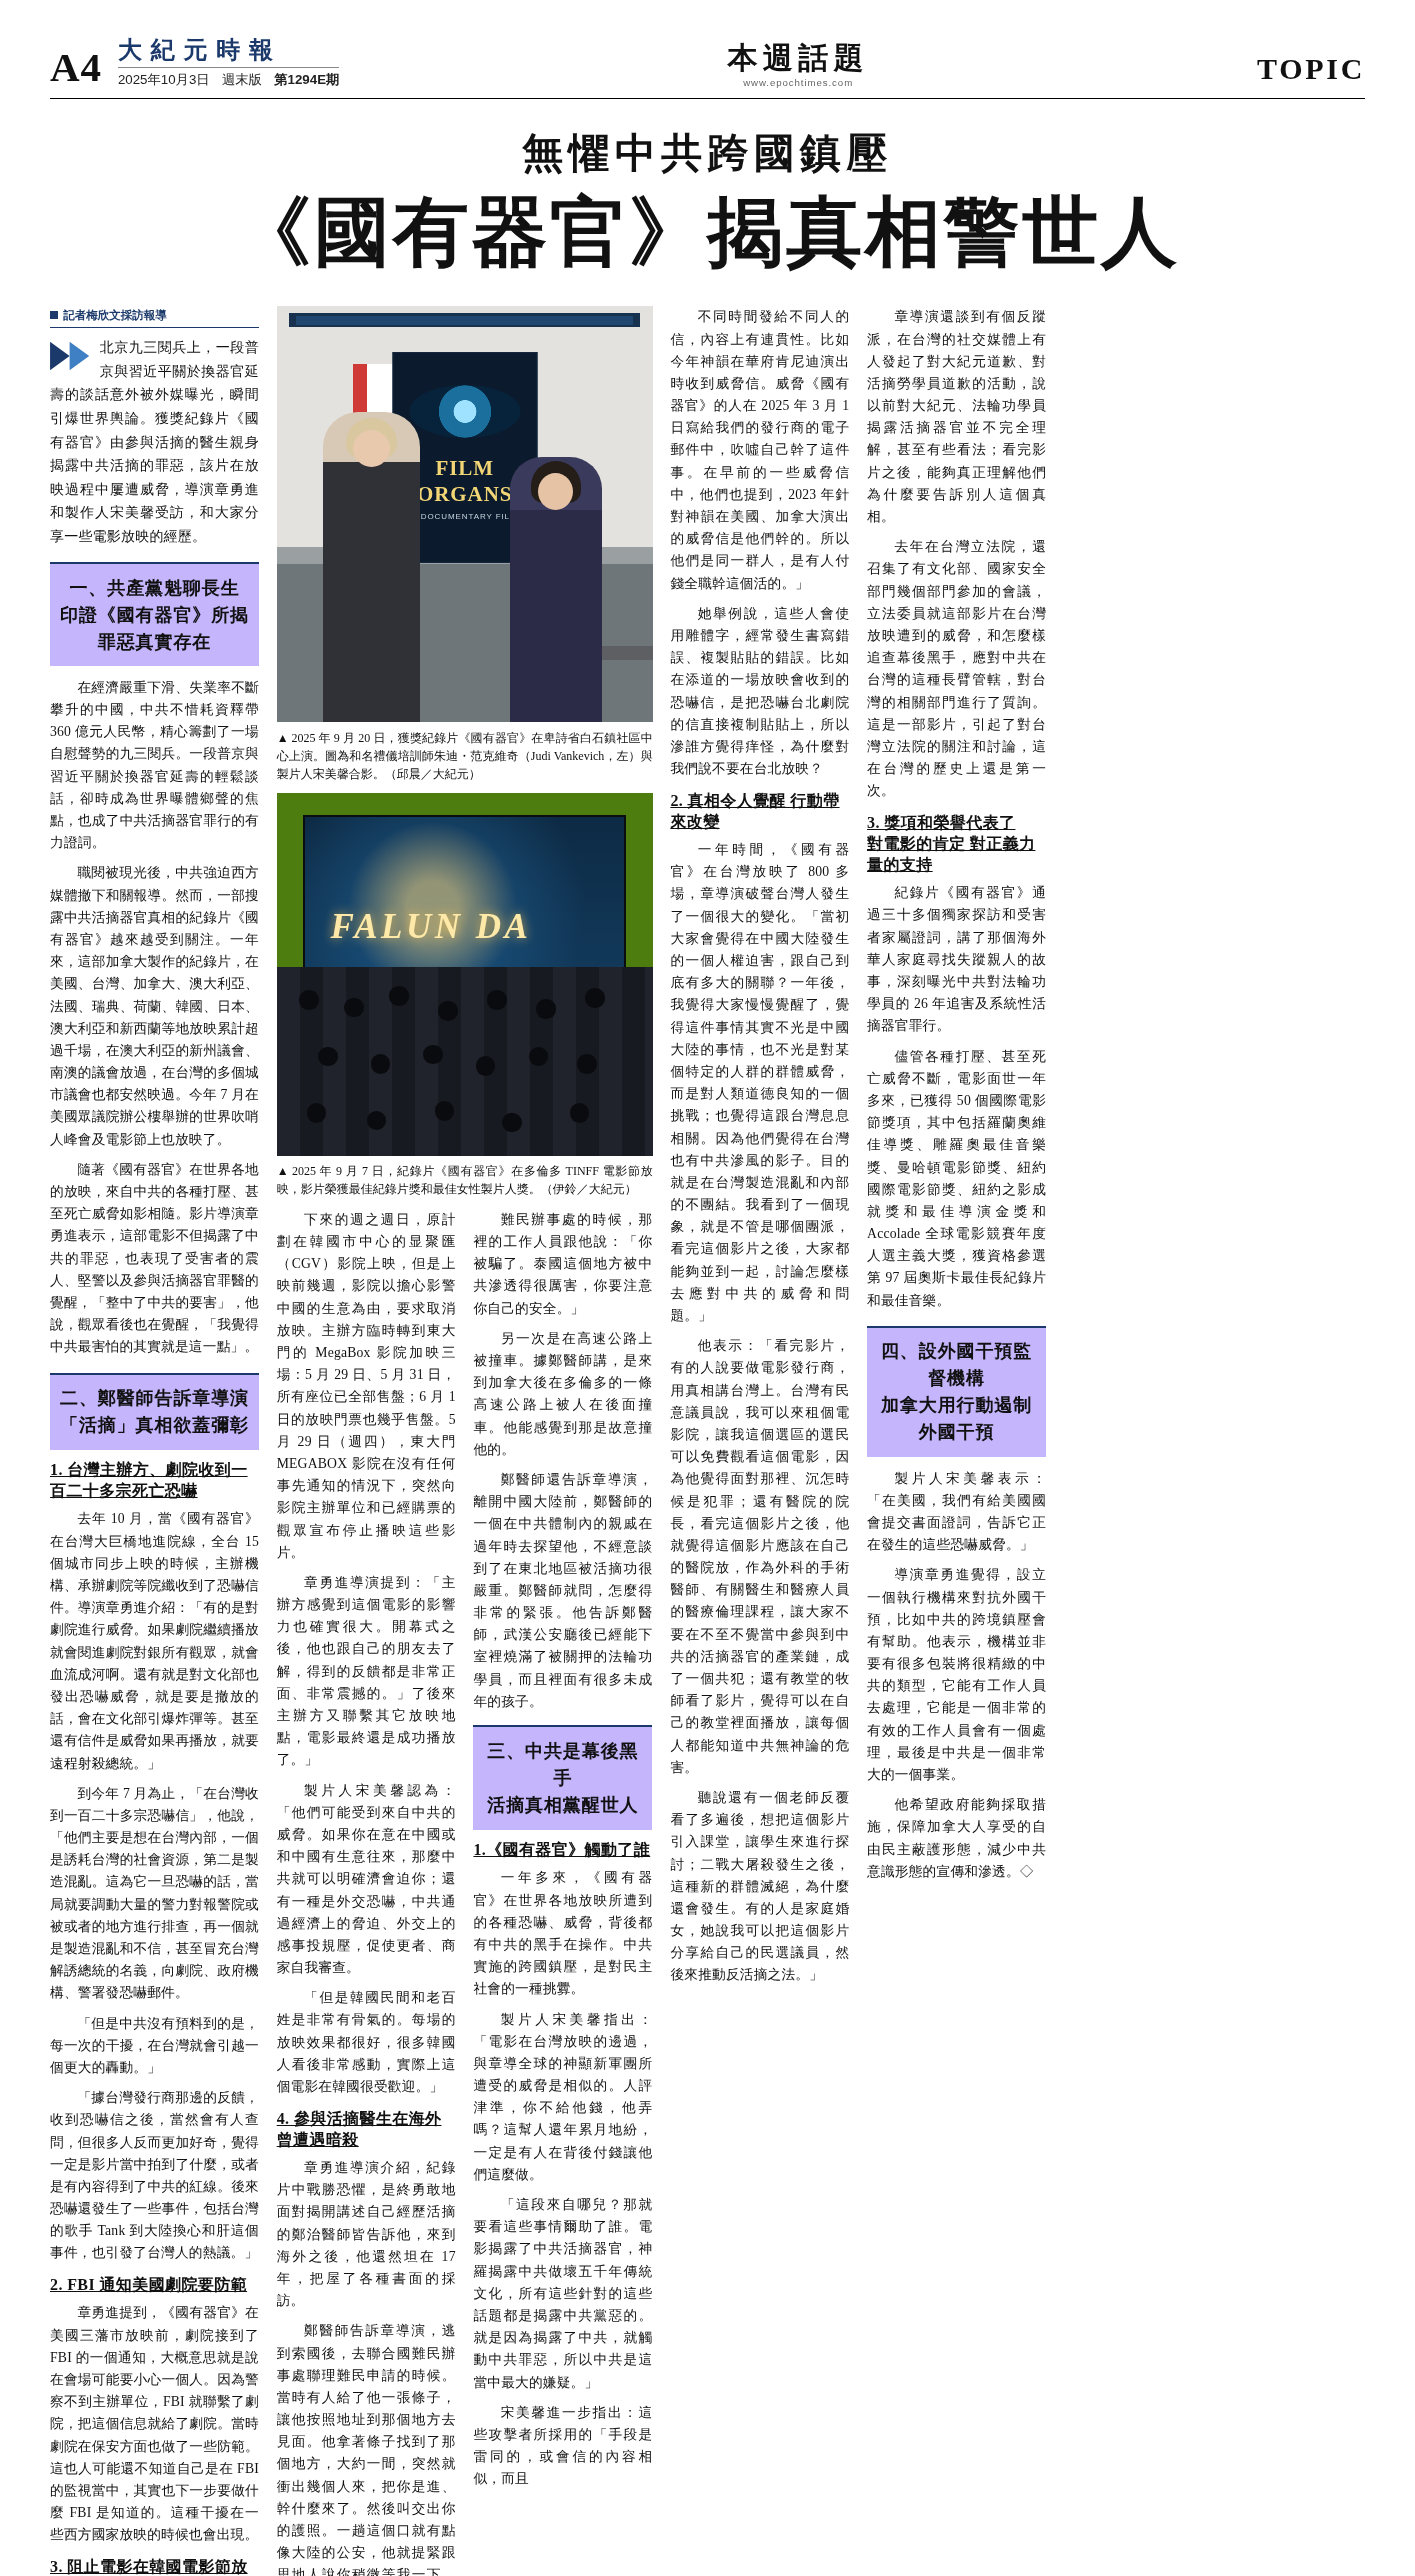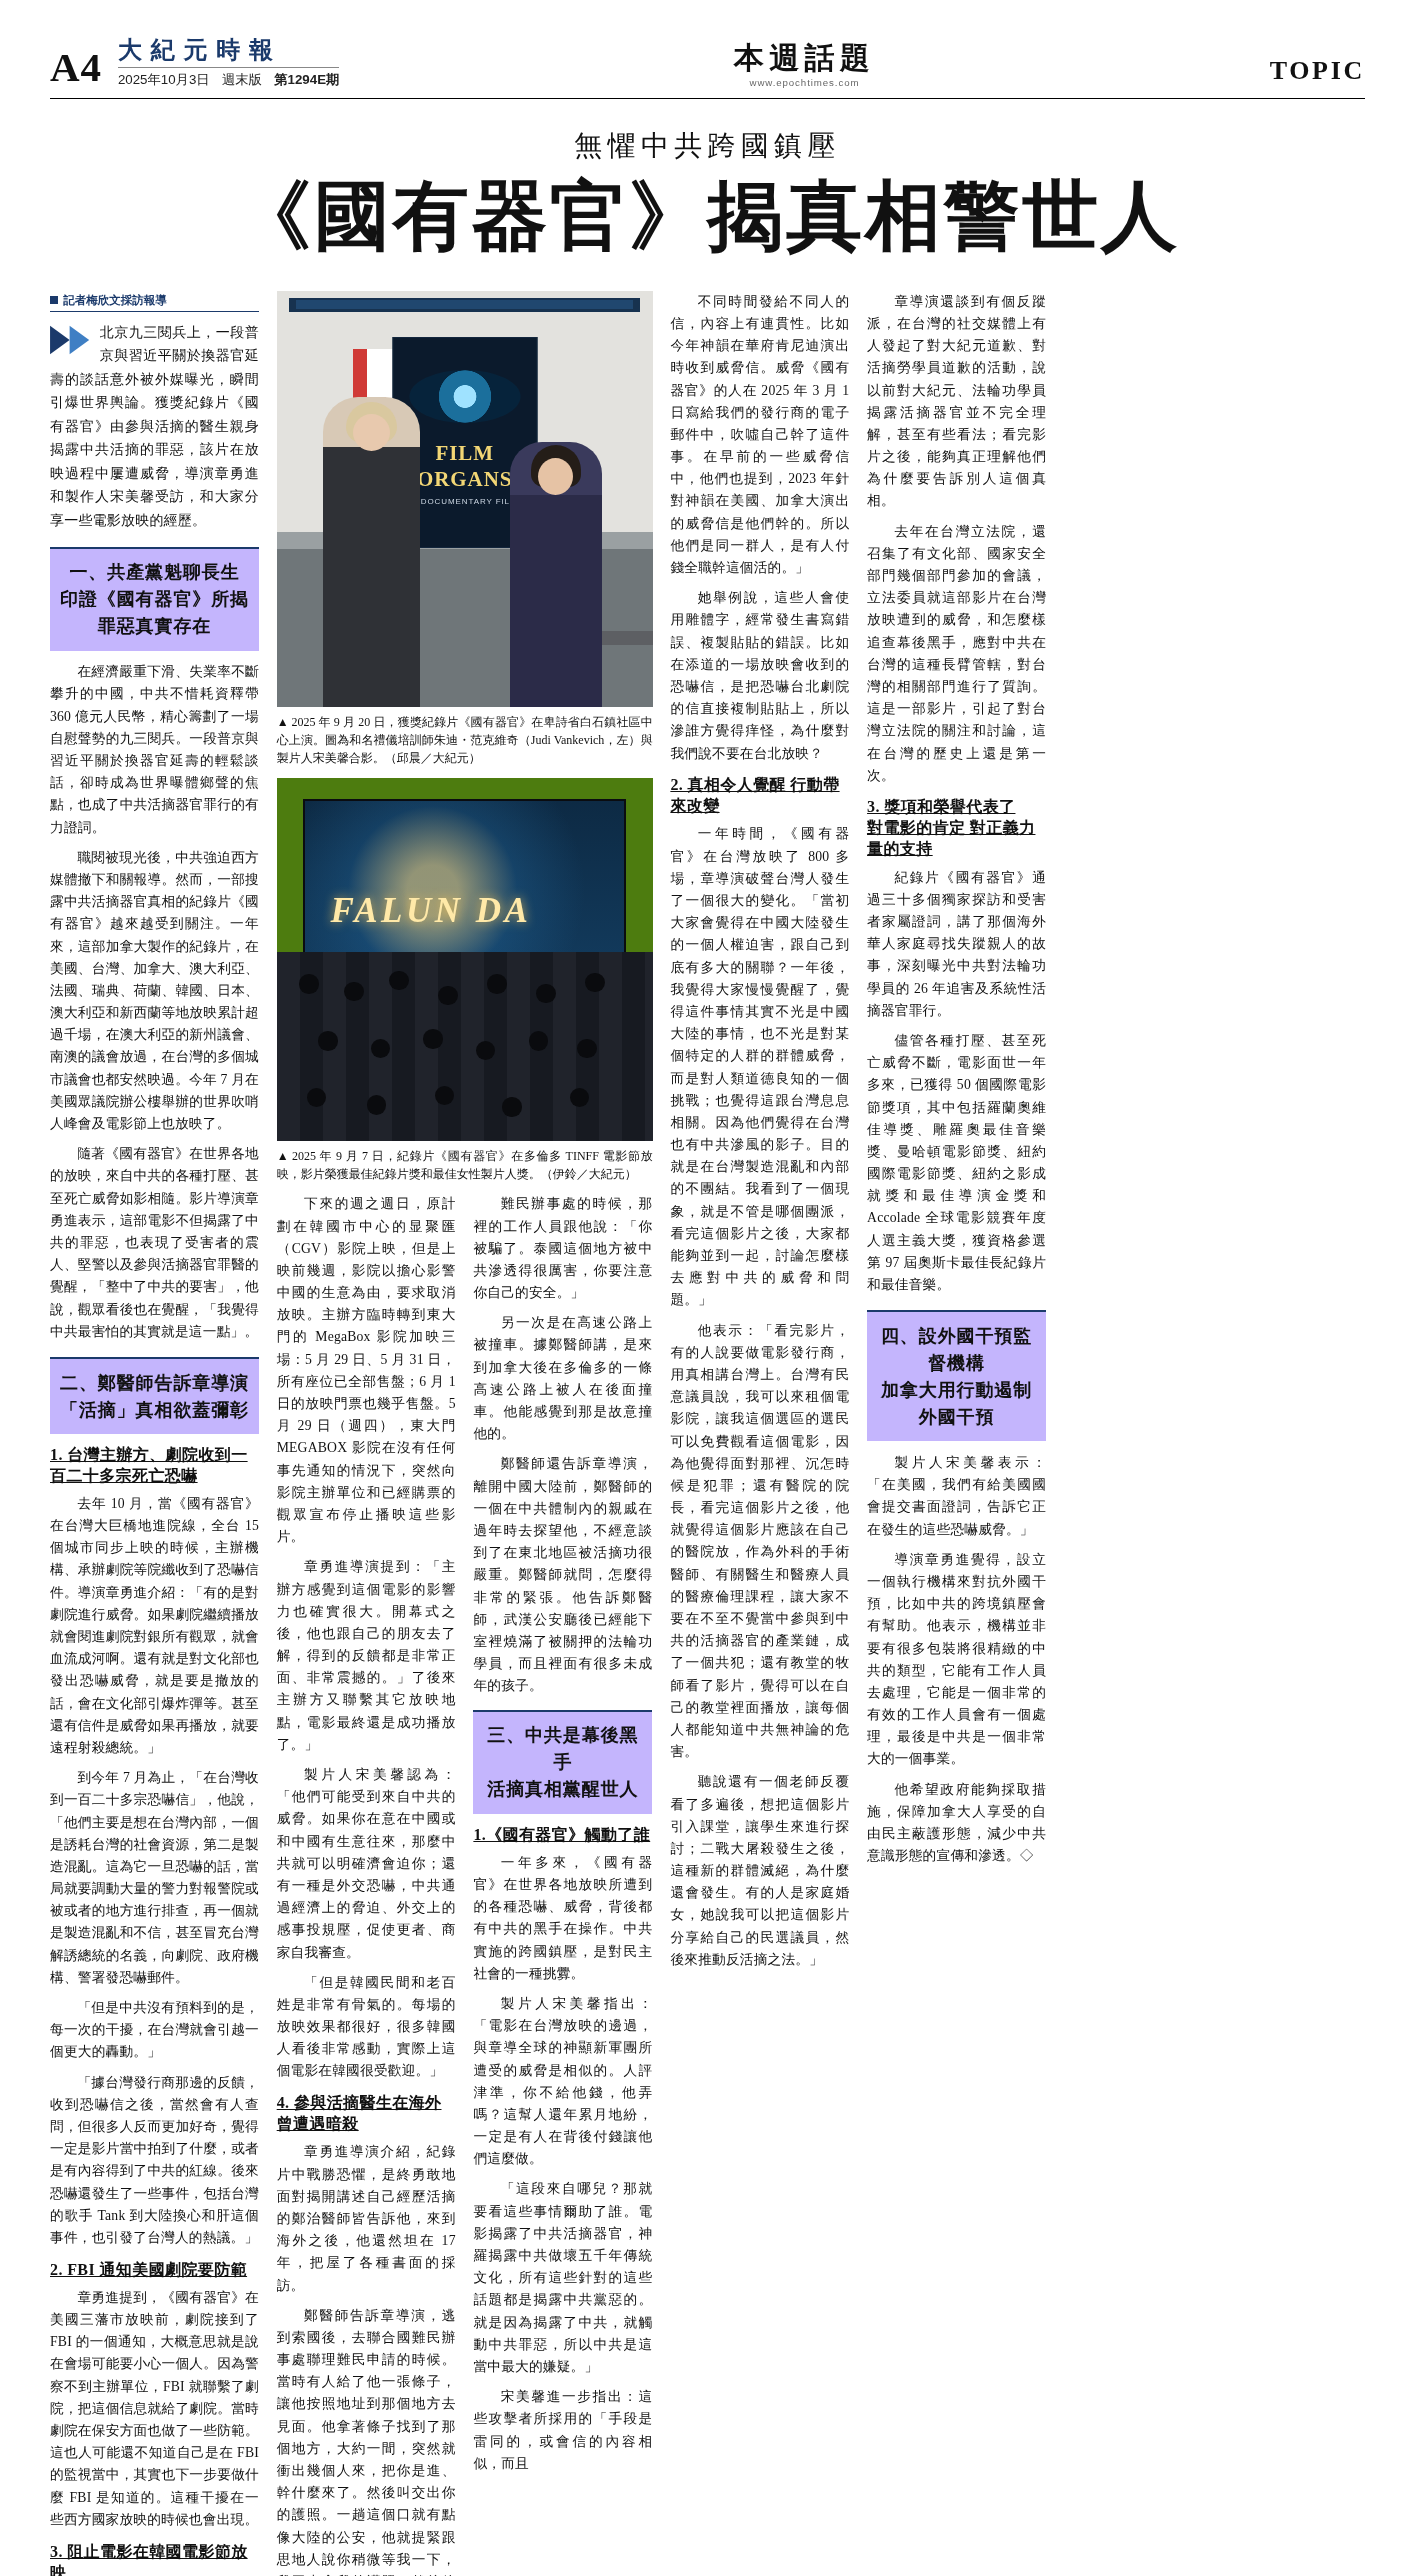--- a/index.html
+++ b/index.html
@@ -24,7 +24,7 @@
   .mh-center { flex:1; text-align:center; padding-bottom:1.8px; }
   .mh-center .big { font-family:"Liberation Serif", serif; font-size:30px; font-weight:700; letter-spacing:5.3px; line-height:1; }
   .mh-center .url { font-size:9.7px; color:#666; letter-spacing:0.9px; margin-top:3.5px; }
-  .mh-right { font-family:"Liberation Serif", serif; font-size:26px; font-weight:700; letter-spacing:2.7px; padding-bottom:3.5px; }
+  .mh-right { font-family:"Liberation Serif", serif; font-size:30px; font-weight:700; letter-spacing:2.7px; padding-bottom:3.5px; }
 
   
   .headline-wrap { text-align:center; margin-top:30px; }

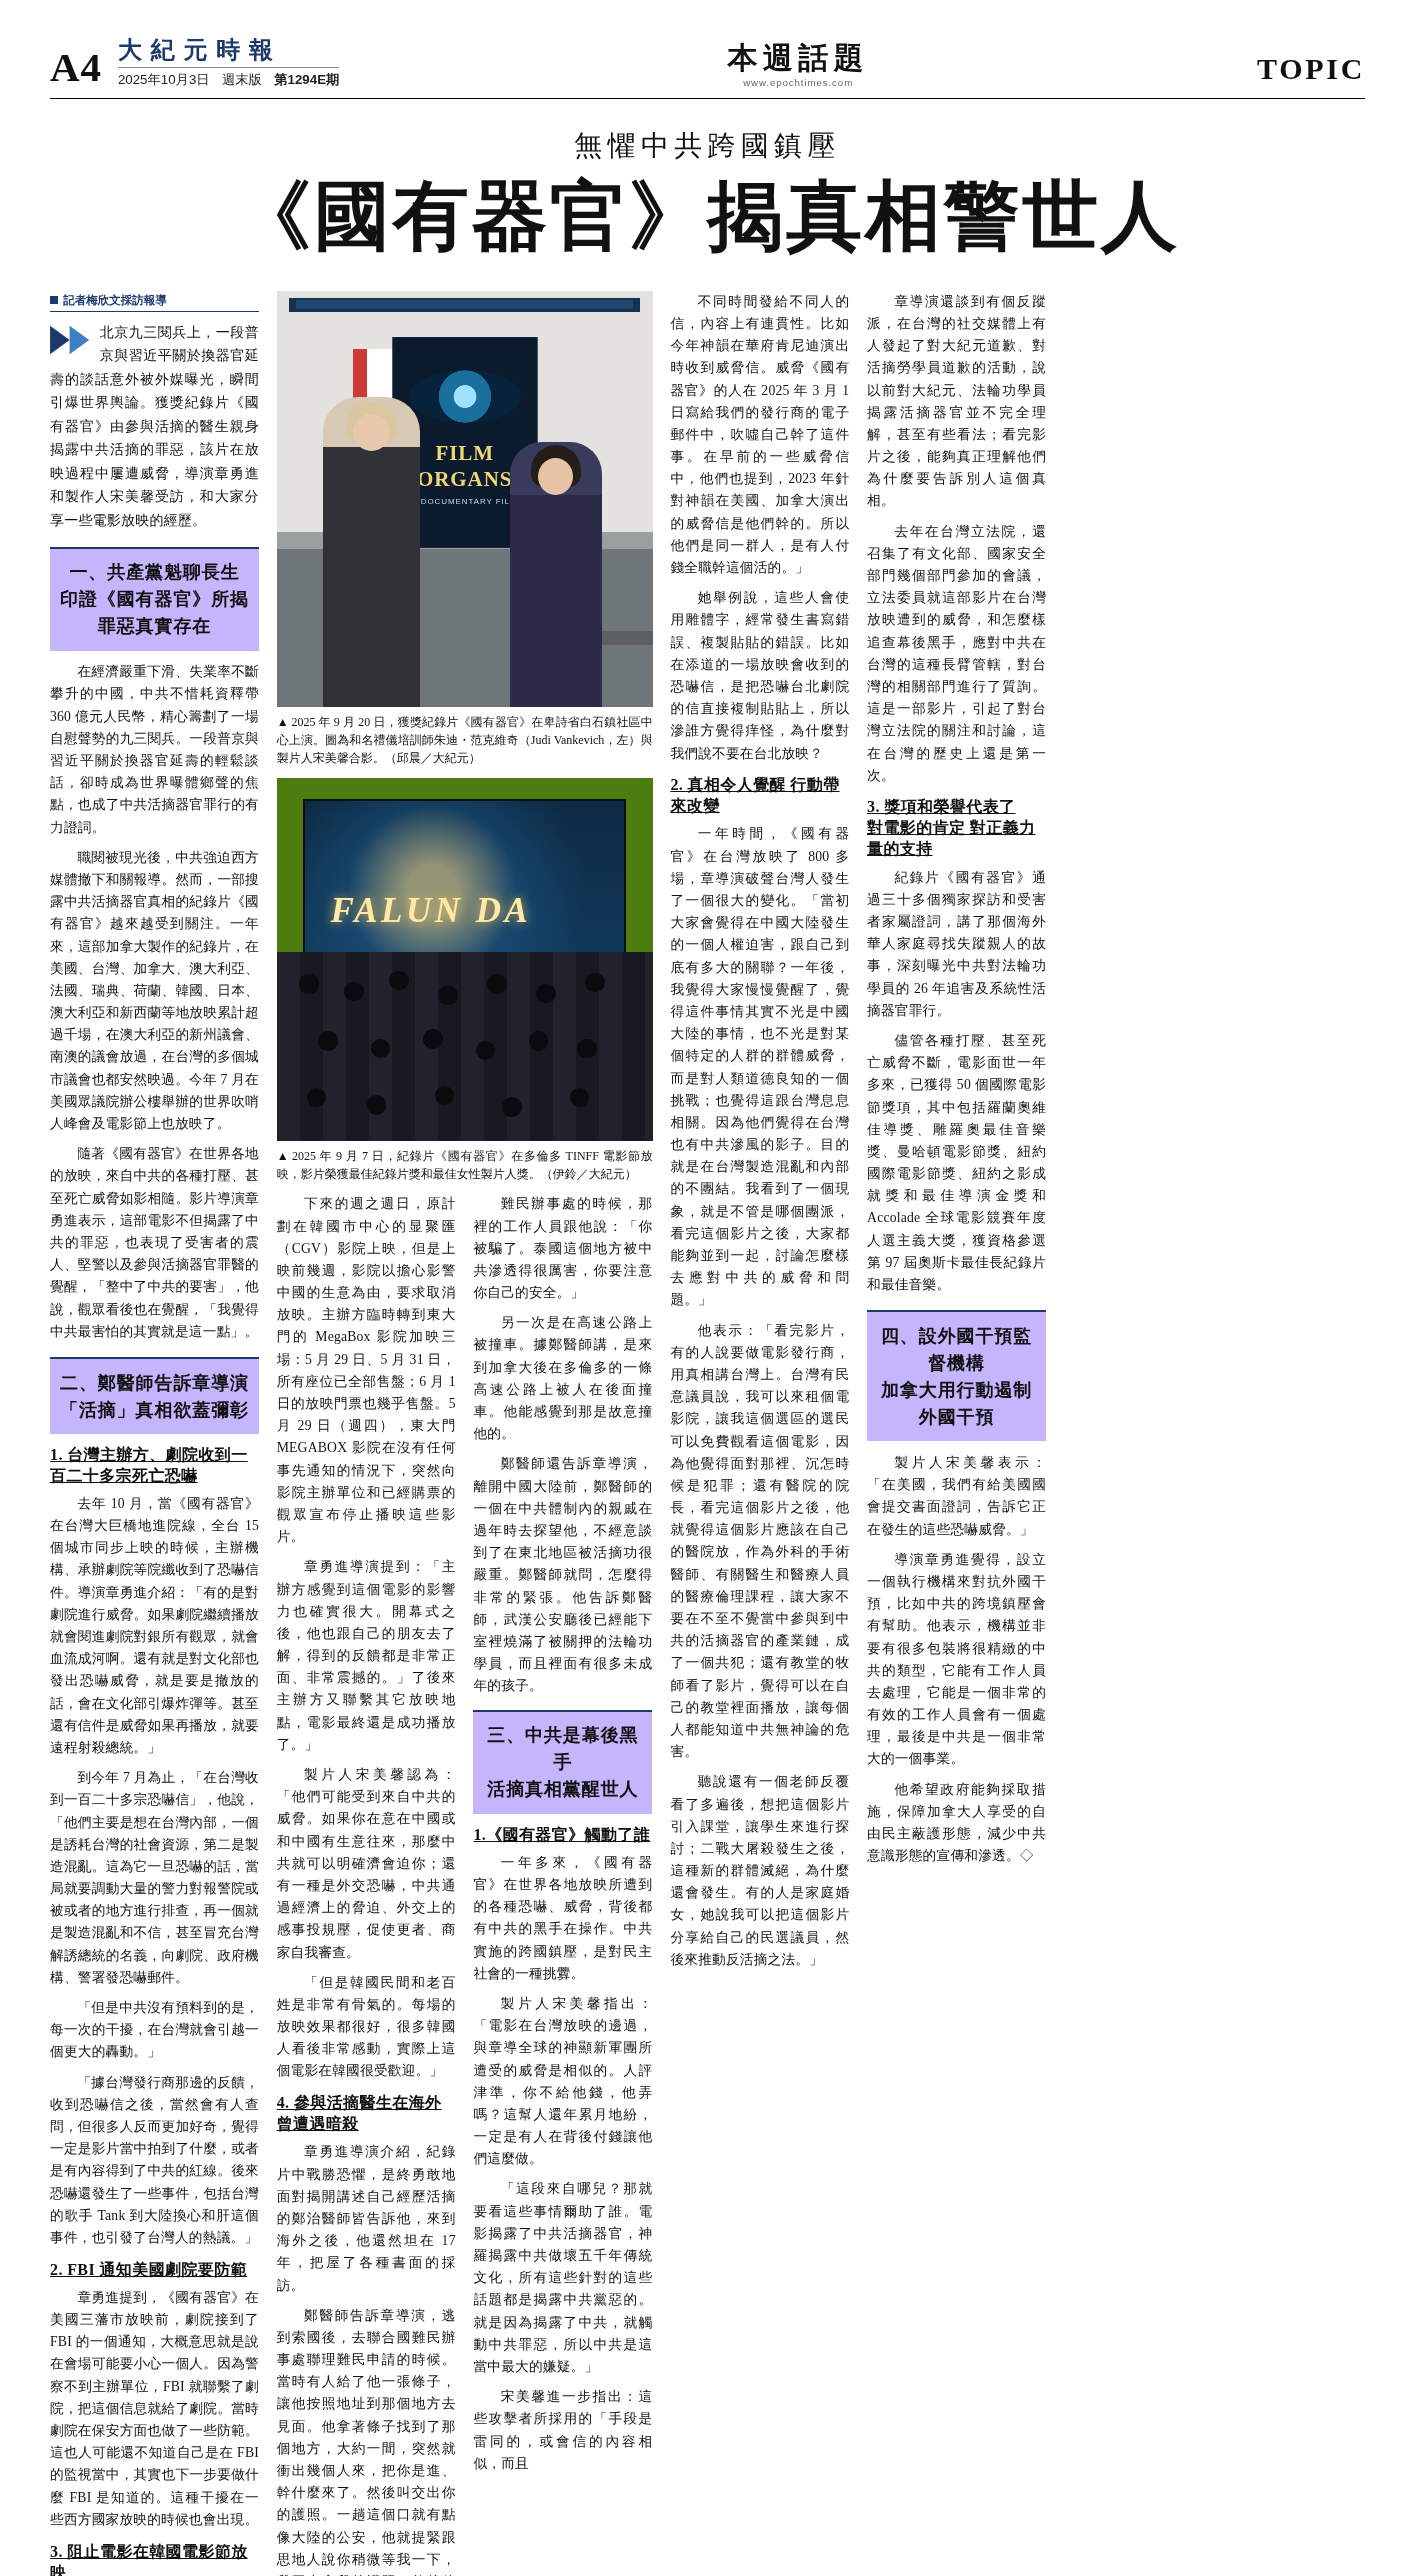--- a/index.html
+++ b/index.html
@@ -28,7 +28,7 @@
 
   
   .headline-wrap { text-align:center; margin-top:30px; }
-  .hl-small { font-family:"Liberation Serif", serif; font-size:28px; font-weight:400; letter-spacing:5.3px; line-height:1.2; }
+  .hl-small { font-family:"Liberation Serif", serif; font-size:41px; font-weight:700; letter-spacing:5.3px; line-height:1.2; }
   .hl-big { font-family:"Liberation Serif", serif; font-size:76px; font-weight:700; letter-spacing:2.7px; line-height:1.15; margin-top:10.6px; }
 
   

